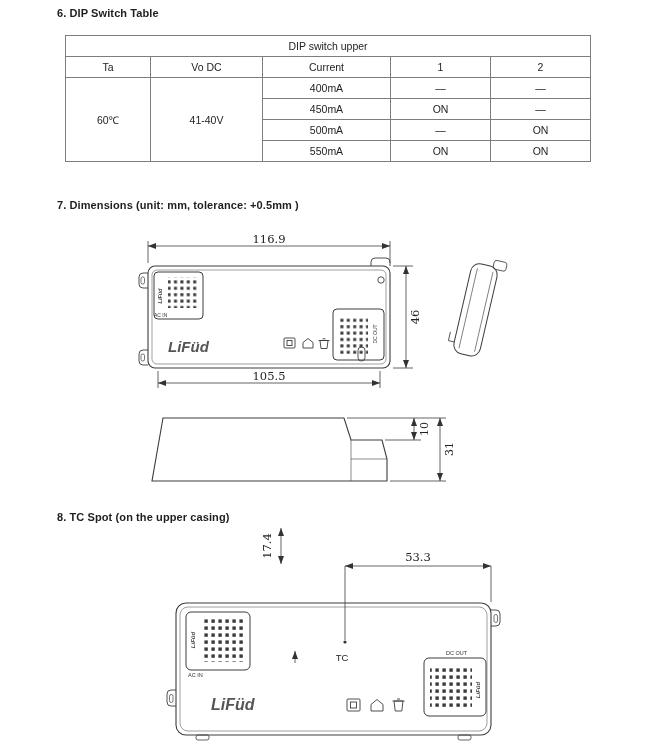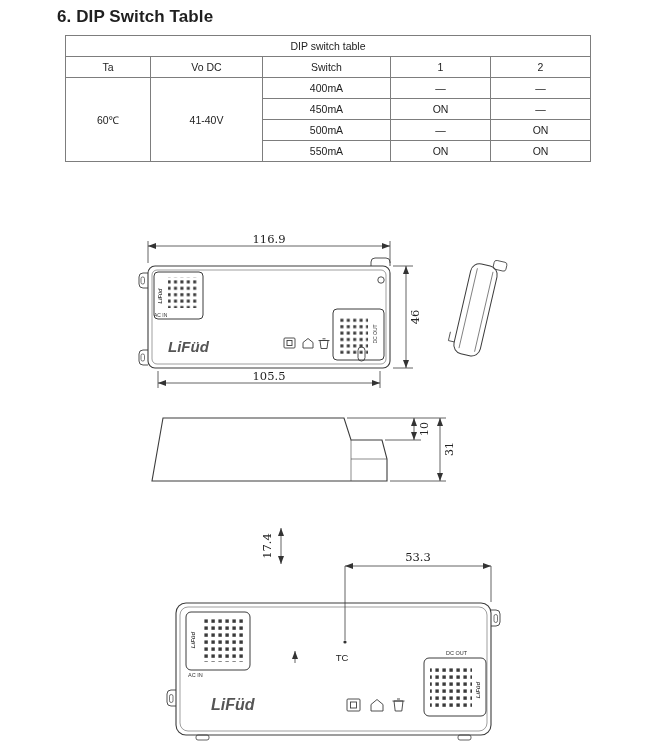--- a/index.html
+++ b/index.html
@@ -15,7 +15,7 @@
   }
   .heading {
     position:absolute; left:57px;
-    font-size:17px; font-weight:bold; color:#1f1f1f;
+    font-size:11px; font-weight:bold; color:#1f1f1f;
     letter-spacing:0.1px;
   }
   #heading-dip { top:7px; }

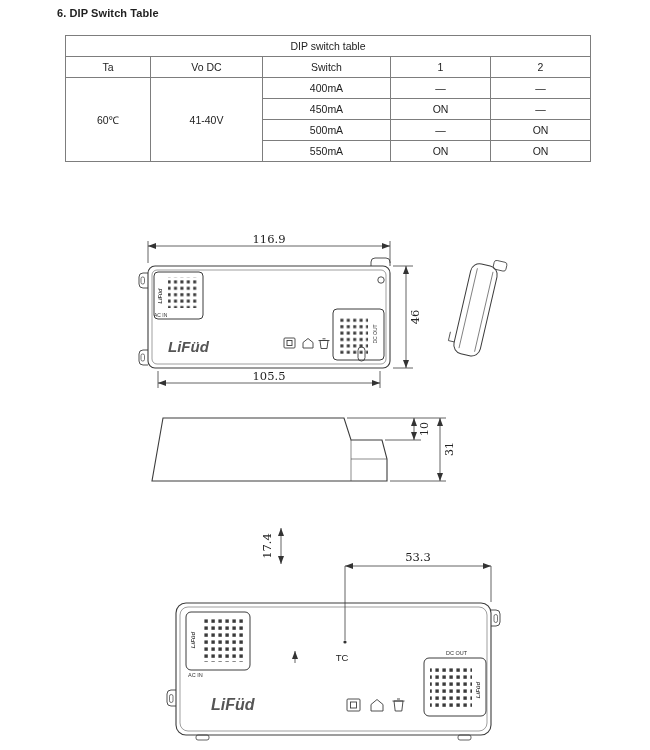--- a/index.html
+++ b/index.html
@@ -55,7 +55,7 @@
     </colgroup>
     <tbody>
       <tr>
-        <td colspan="5">DIP switch table</td>
+        <td colspan="5">DIP switch upper</td>
       </tr>
       <tr>
         <td>Ta</td>

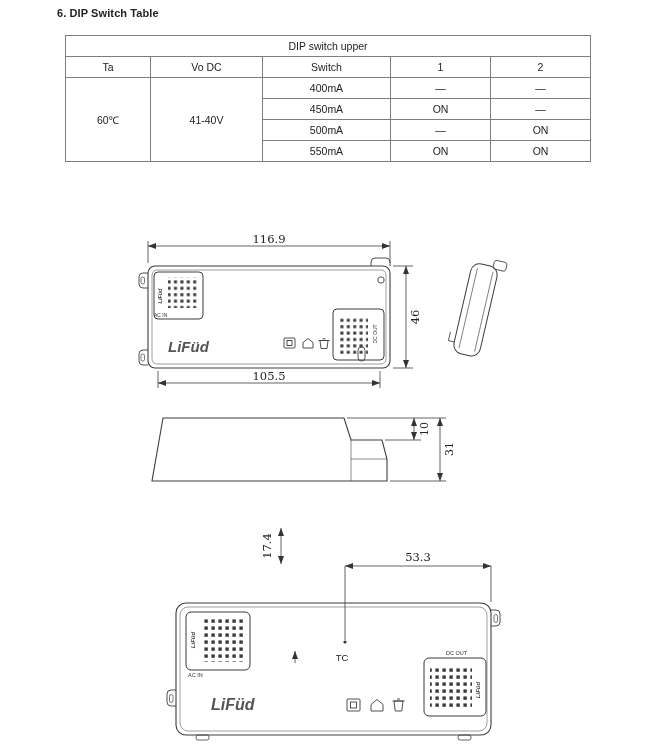--- a/index.html
+++ b/index.html
@@ -60,7 +60,7 @@
       <tr>
         <td>Ta</td>
         <td>Vo DC</td>
-        <td>Switch</td>
+        <td>Current</td>
         <td>1</td>
         <td>2</td>
       </tr>

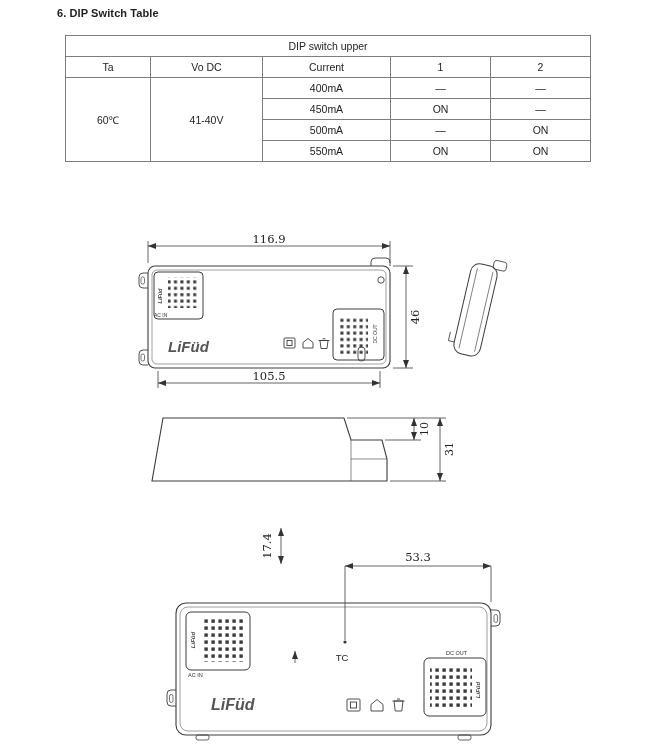--- a/index.html
+++ b/index.html
@@ -89,6 +89,7 @@
     </tbody>
   </table>
 
+  <div class="heading" id="heading-dimensions">7. Dimensions (unit: mm, tolerance: +0.5mm )</div>
 
   <svg id="svg-dimensions" width="650" height="262" viewBox="0 0 650 262" xmlns="http://www.w3.org/2000/svg">
     <defs>

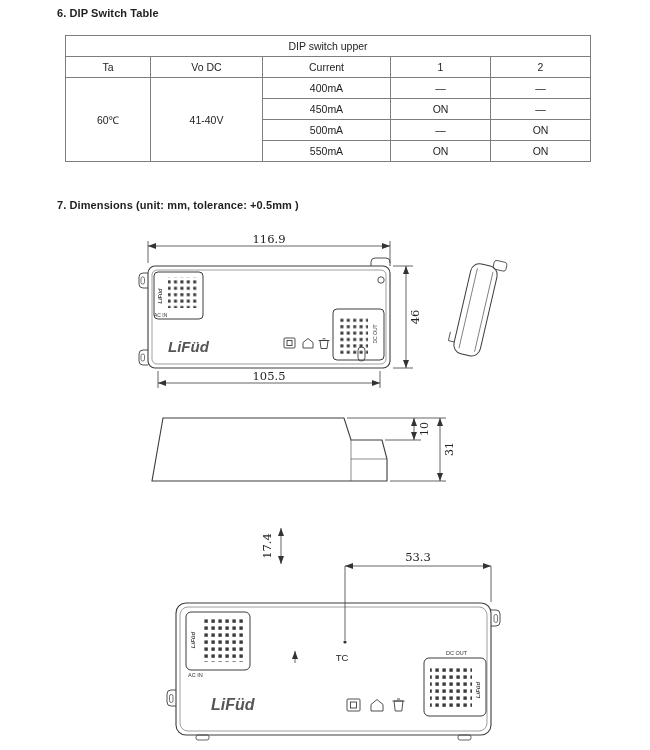--- a/index.html
+++ b/index.html
@@ -190,6 +190,7 @@
     </g>
   </svg>
 
+  <div class="heading" id="heading-tc">8. TC Spot (on the upper casing)</div>
 
   <svg id="svg-tc" width="650" height="230" viewBox="0 0 650 230" xmlns="http://www.w3.org/2000/svg">
     <defs>

